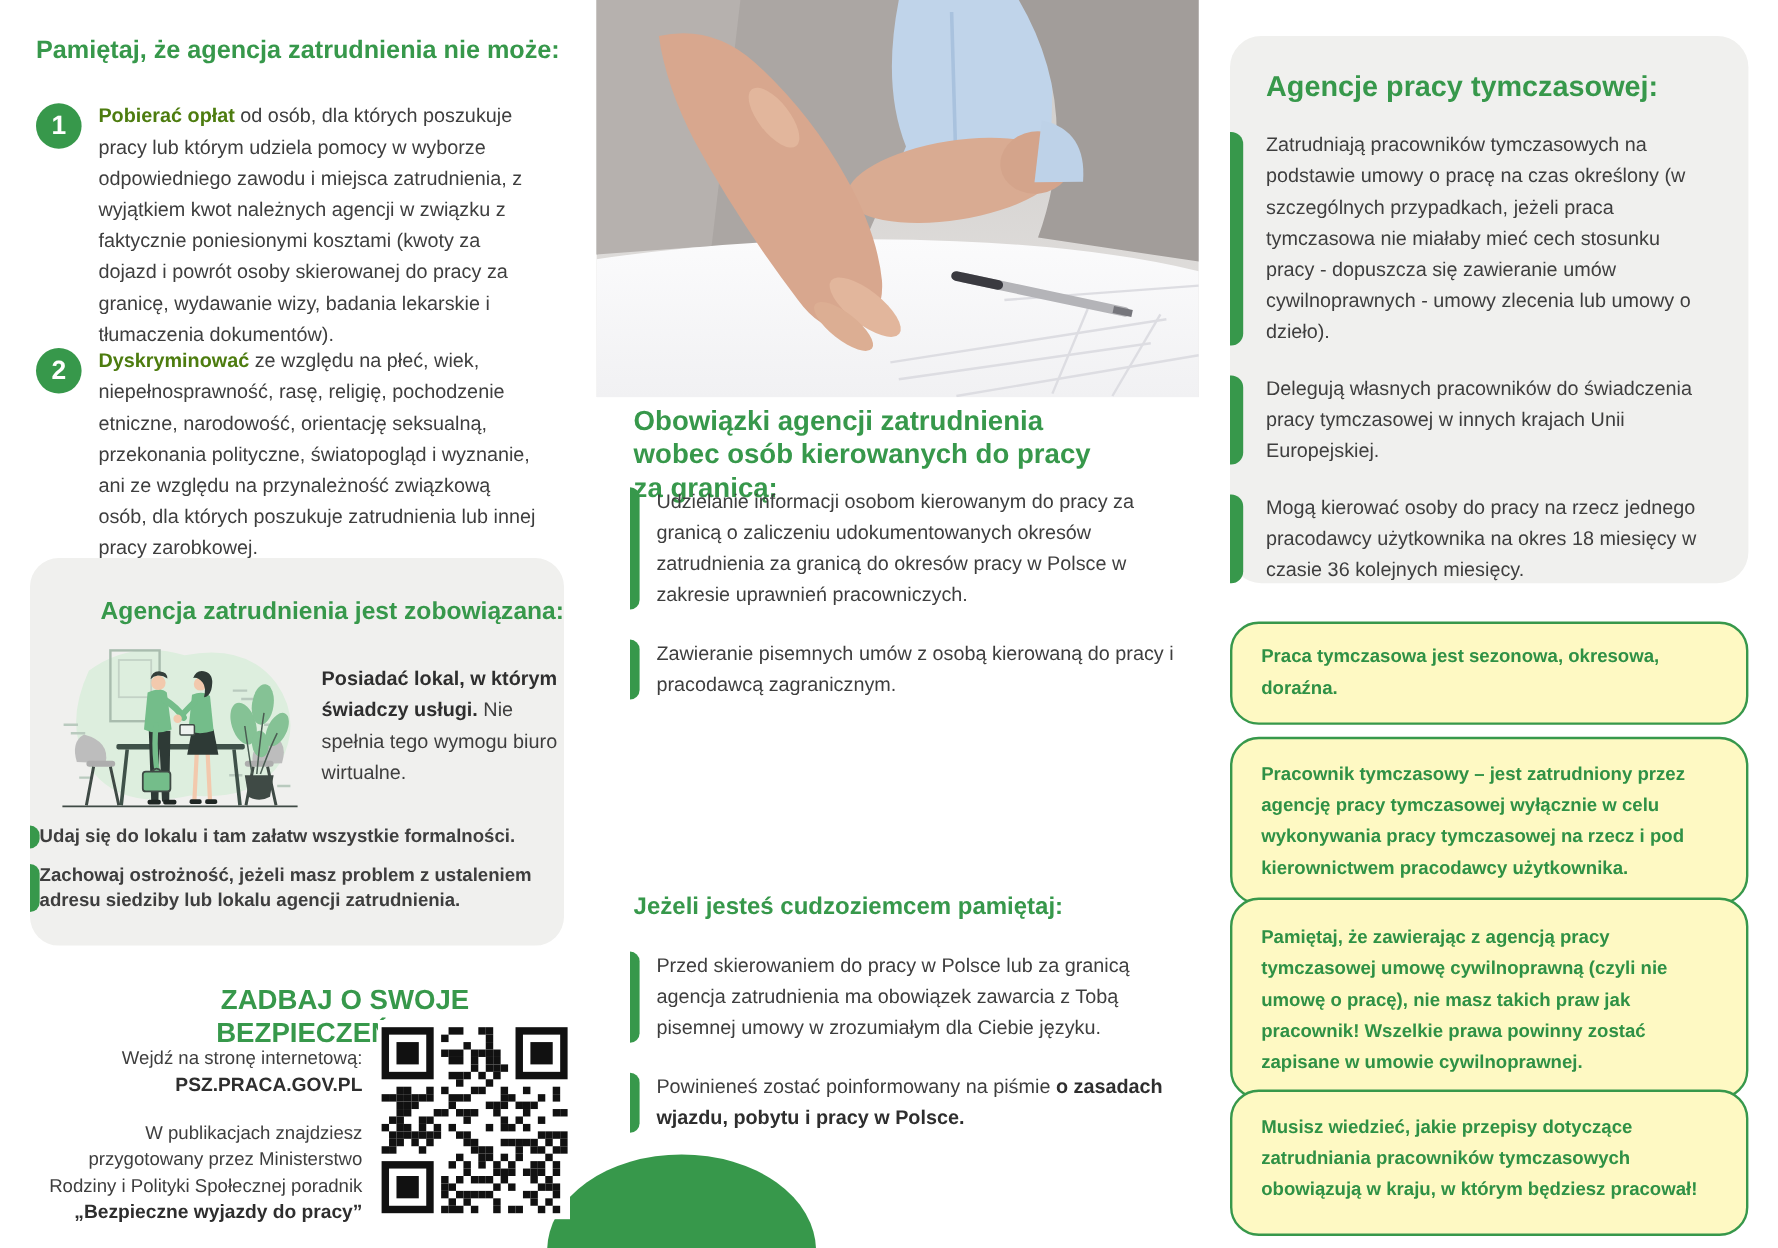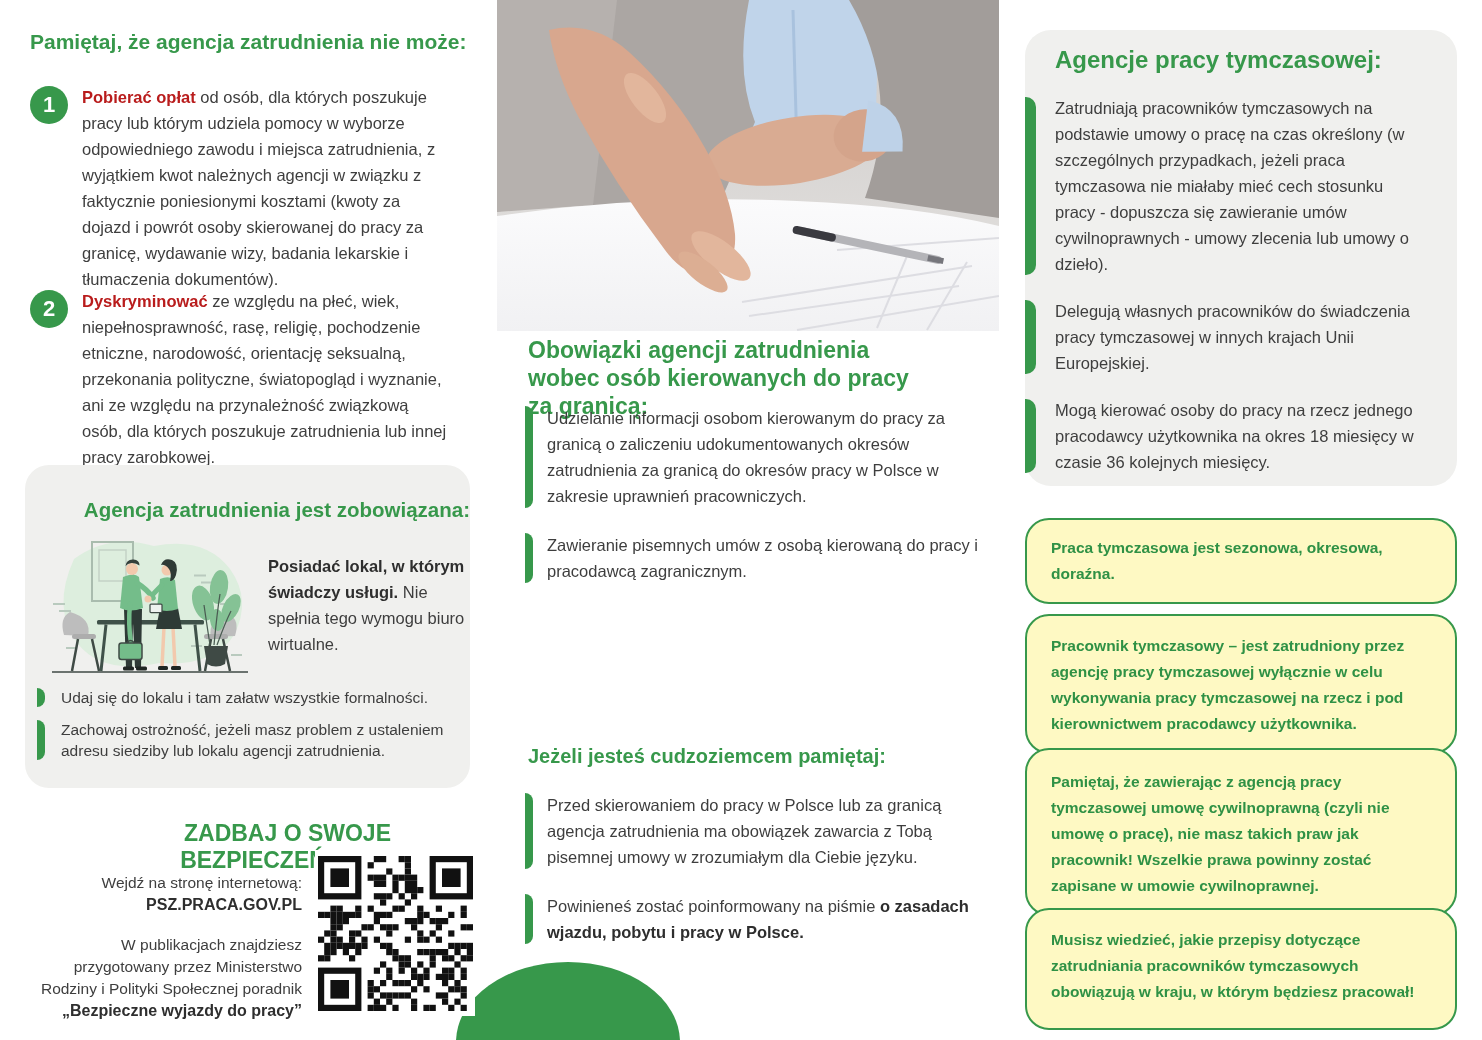--- a/index.html
+++ b/index.html
@@ -60,7 +60,7 @@
 
   
   .r-panel{left:1025px;top:30px;width:432px;height:456px;background:#f0f0ee;border-radius:26px;}
-  .r-heading{margin:16px 30px 0 30px;font-size:24px;font-weight:bold;color:#37984b;}
+  .r-heading{margin:29px 30px 0 30px;font-size:24px;font-weight:bold;color:#37984b;}
   .r-item{position:relative;margin:21px 30px 0 0;padding-left:30px;font-size:16.5px;line-height:26px;}
   .r-item .bar{width:11px;border-radius:0 10px 10px 0;top:2px;bottom:2px;}
   .callout{

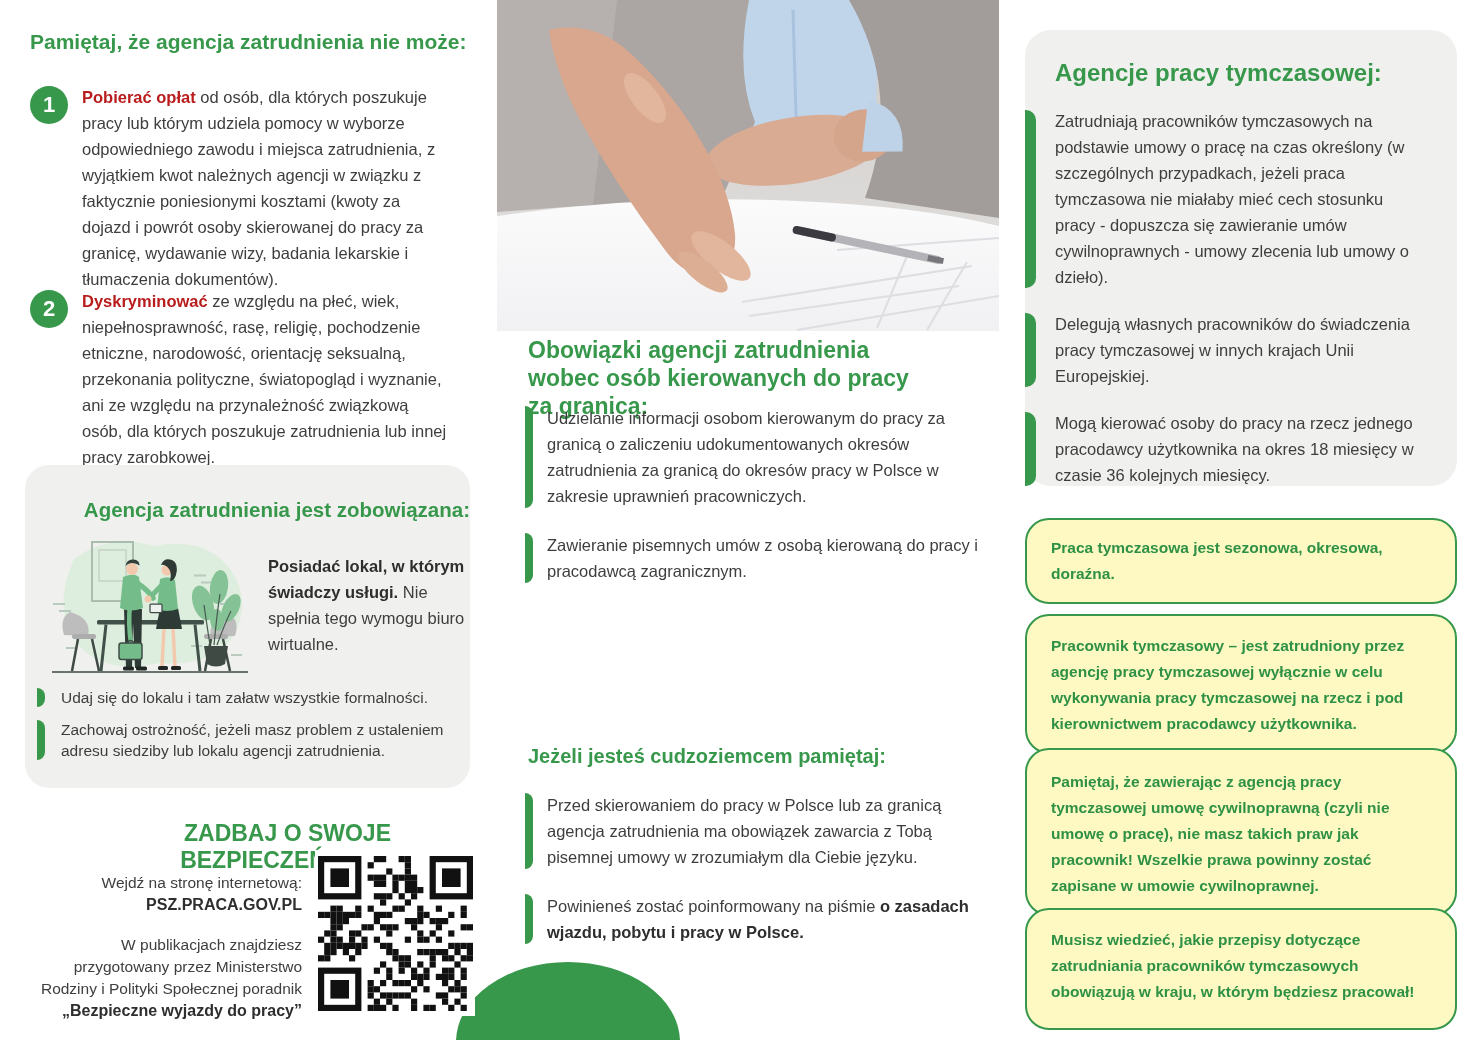--- a/index.html
+++ b/index.html
@@ -21,7 +21,7 @@
     margin-top:2px;
   }
   .num-text{font-size:16.5px;line-height:26px;width:375px;}
-  .num-text b{color:#b91c1c;text-align:center;}
+  .num-text b{color:#4d7c0f;text-align:center;}
 
   .panel{
     left:25px;top:465px;width:445px;height:323px;background:#f0f0ee;border-radius:24px;

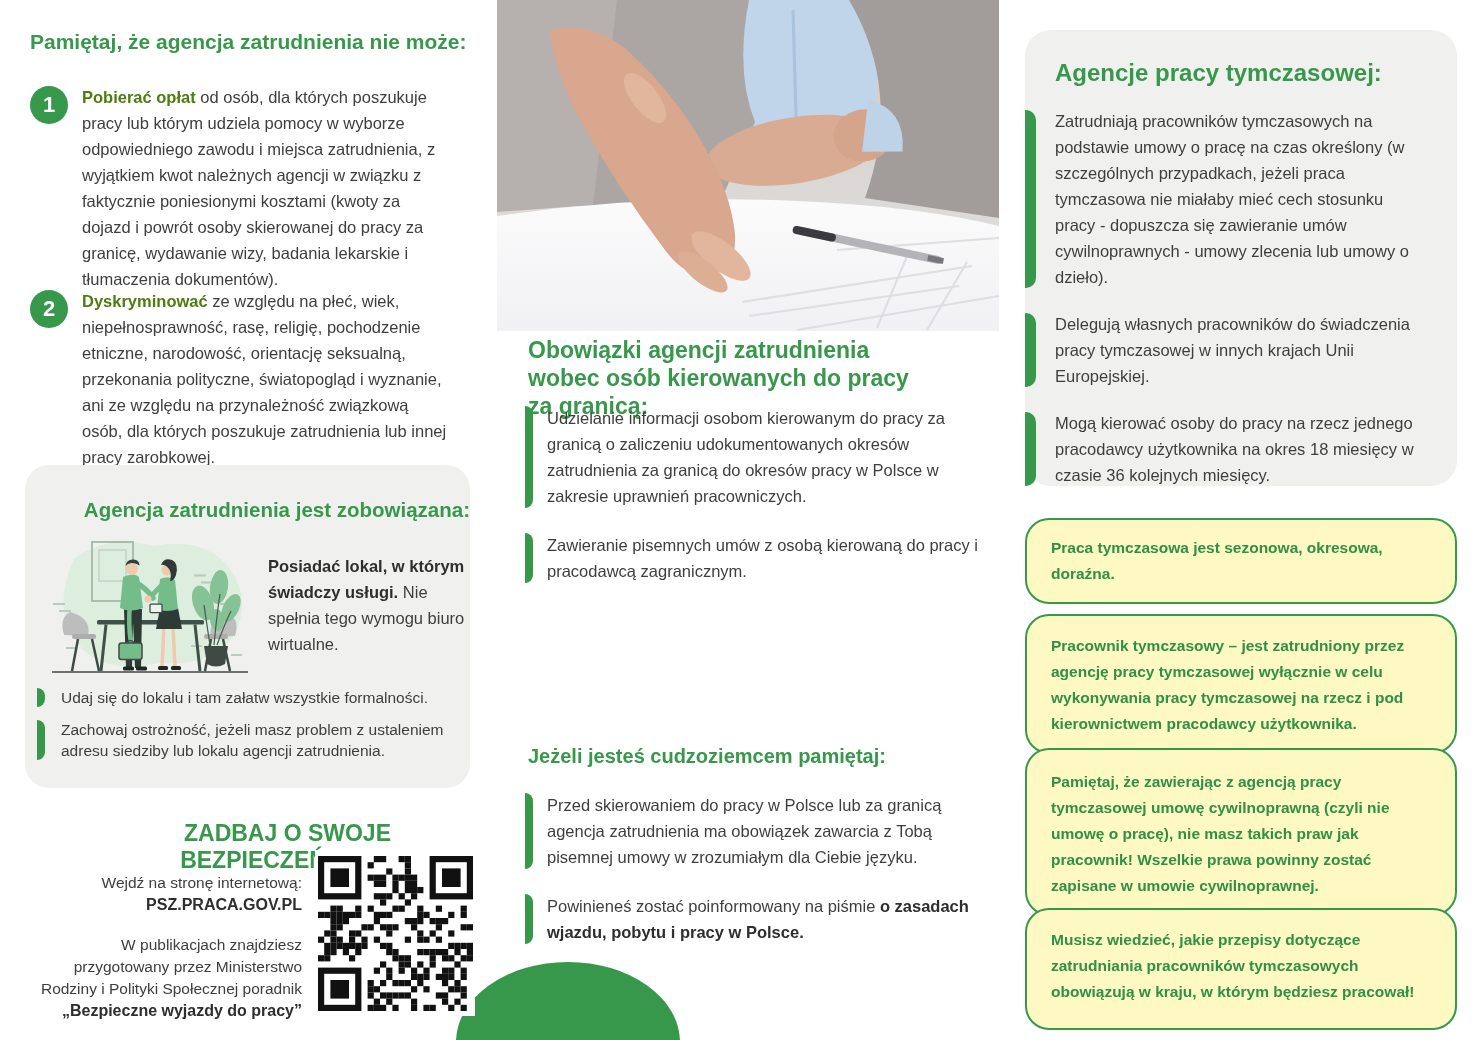--- a/index.html
+++ b/index.html
@@ -31,7 +31,7 @@
   .illu{position:absolute;left:18px;top:2px;width:214px;height:150px;}
   .panel-text{position:absolute;left:243px;top:26px;width:200px;font-size:16.5px;line-height:26px;}
   .panel-text b{color:#2e2e2e;}
-  .tip{position:relative;margin:0 0 11px 12px;padding-left:24px;font-size:15.5px;line-height:21px;}
+  .tip{position:relative;margin:0 0 11px 0;padding-left:8px;font-size:15.5px;line-height:21px;font-weight:bold;}
   .tips-wrap{position:absolute;left:0;top:222px;width:440px;}
   .bar{
     position:absolute;left:0;top:1px;bottom:1px;width:8px;background:#37984b;

